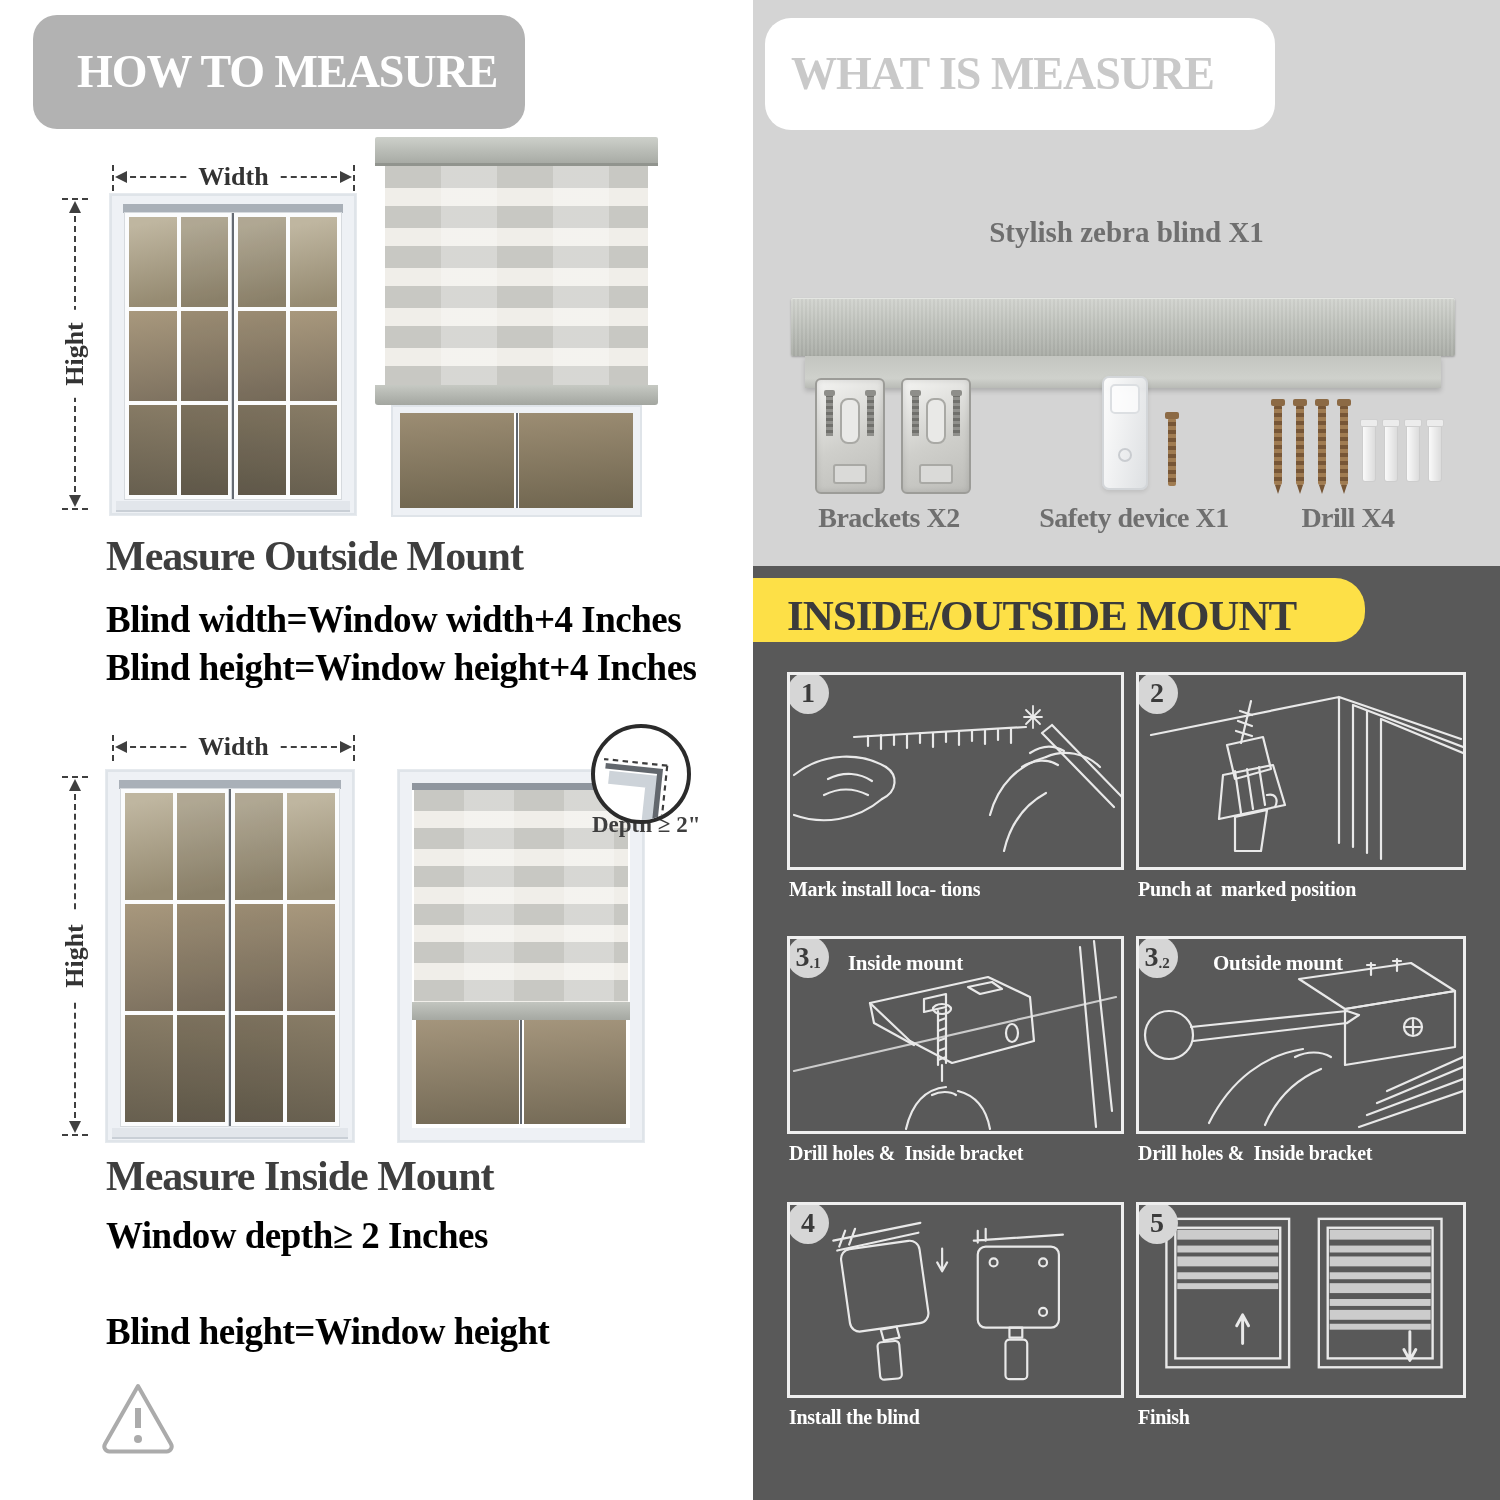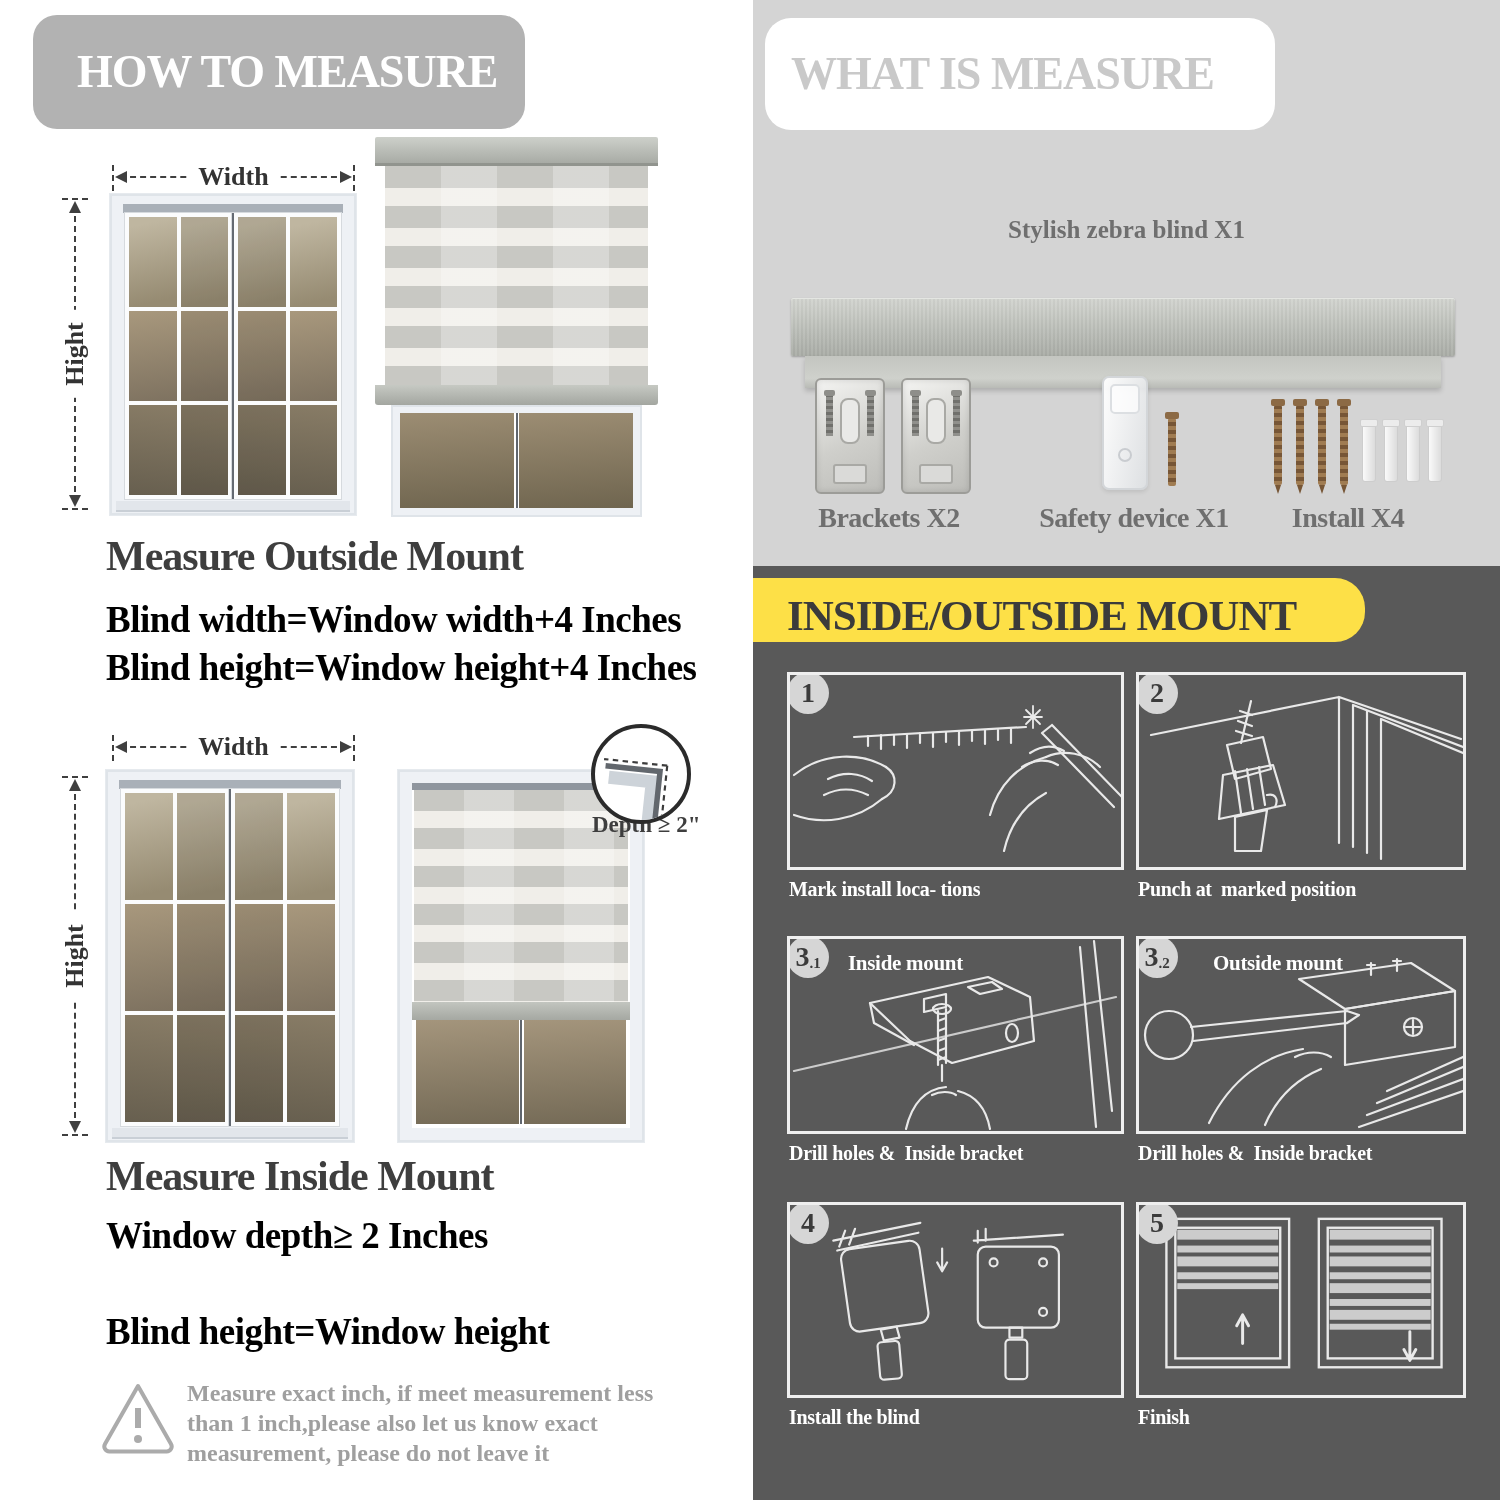--- a/index.html
+++ b/index.html
@@ -95,7 +95,7 @@
   .note-text{left:187px;top:1378px;width:470px;font-size:24px;line-height:30px;font-weight:bold;color:#9f9f9f;}
 
   
-  .blind-lbl{left:753px;top:216px;width:747px;text-align:center;font-size:25px;font-weight:bold;color:#6f6f6f;}
+  .blind-lbl{left:753px;top:216px;width:747px;text-align:center;font-size:29px;font-weight:bold;color:#6f6f6f;}
   .rail-main{left:791px;top:298px;width:664px;height:58px;border-radius:2px;
         background:repeating-linear-gradient(90deg,rgba(255,255,255,.05) 0 2px,rgba(0,0,0,.03) 2px 4px),
                    linear-gradient(180deg,#d3d5d0 0%,#bcbfb9 55%,#aaada7 100%);

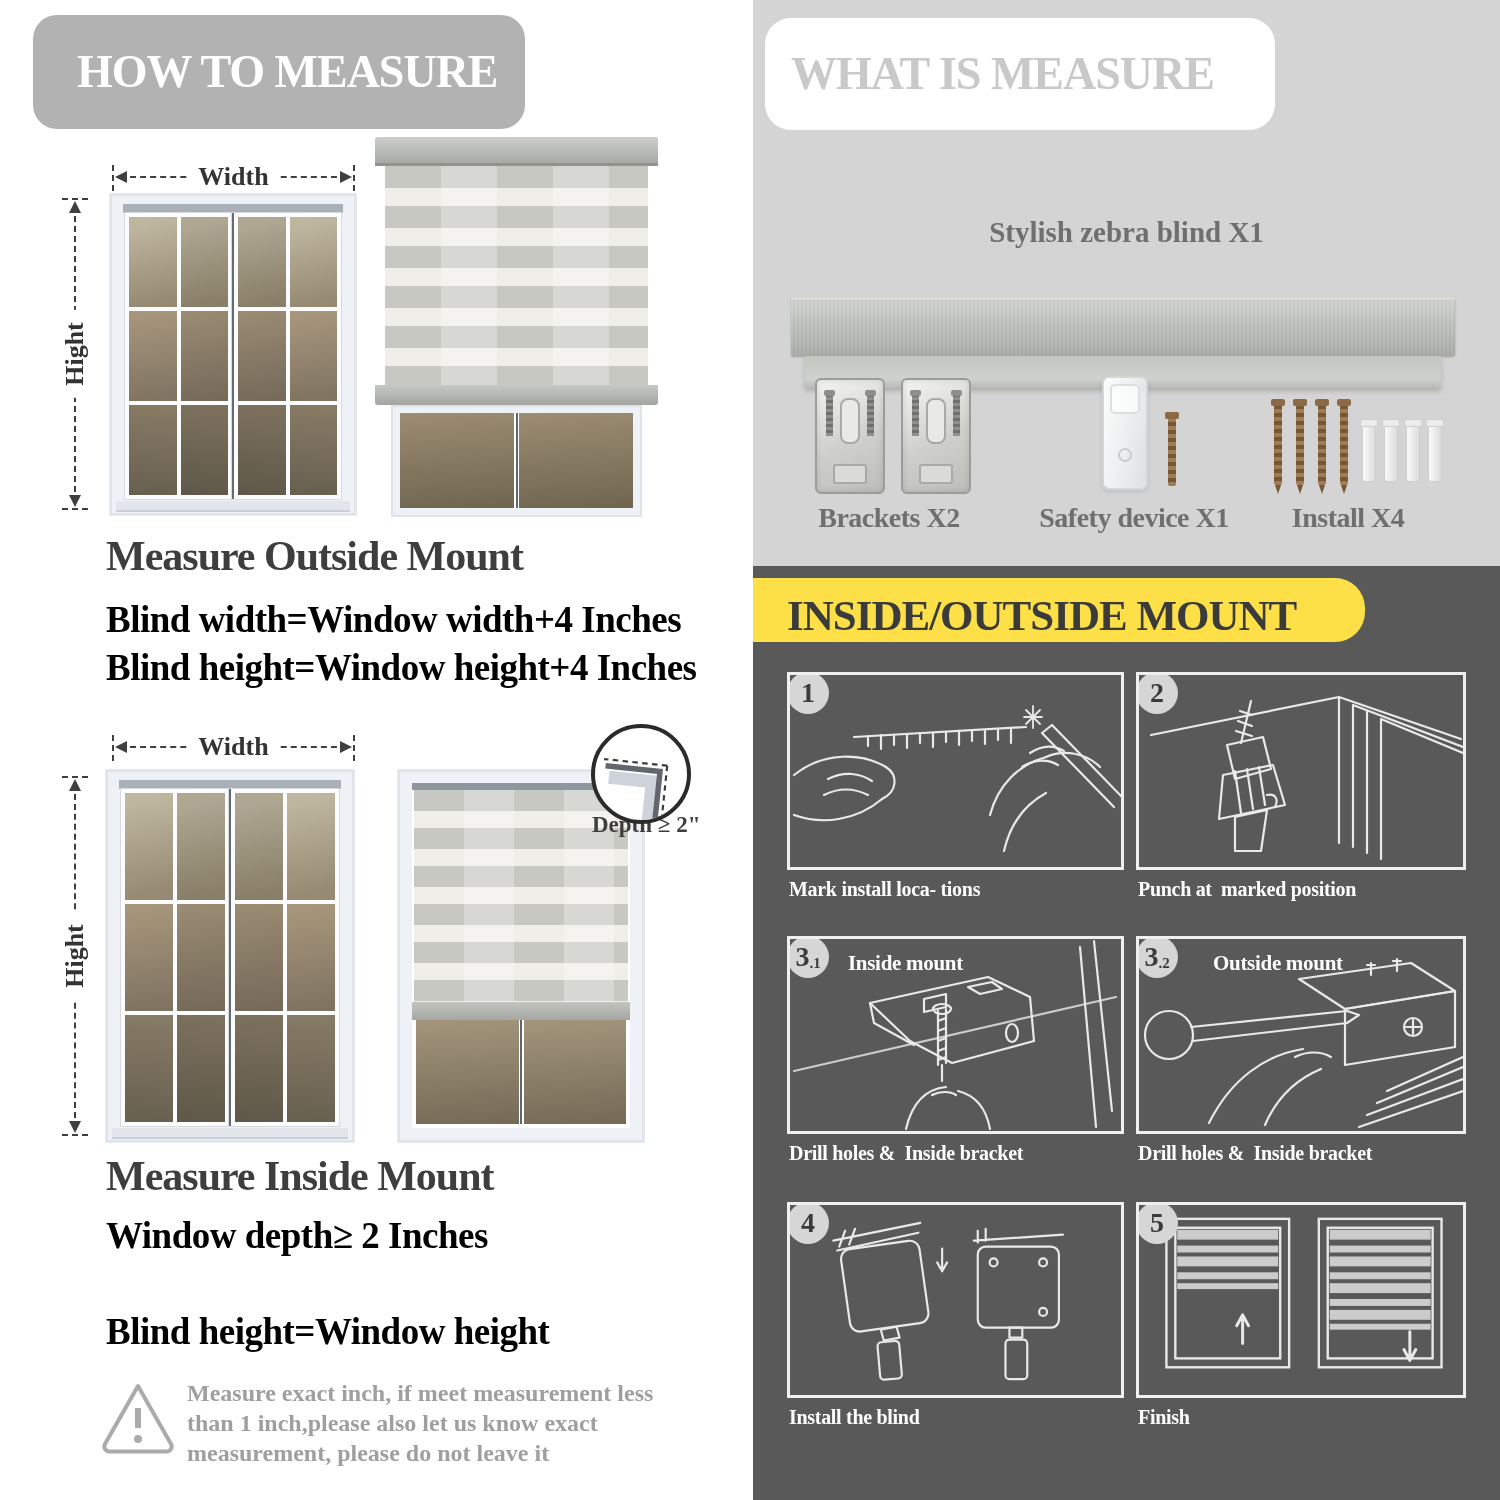--- a/index.html
+++ b/index.html
@@ -328,7 +328,7 @@
 
   <div class="abs item-label" style="left:794px;width:190px;">Brackets X2</div>
   <div class="abs item-label" style="left:1024px;width:220px;">Safety device X1</div>
-  <div class="abs item-label" style="left:1268px;width:160px;">Install X4</div>
+  <div class="abs item-label" style="left:1268px;width:160px;">Drill X4</div>
 
   <div class="abs banner-mount">
     <span>INSIDE/OUTSIDE MOUNT</span>

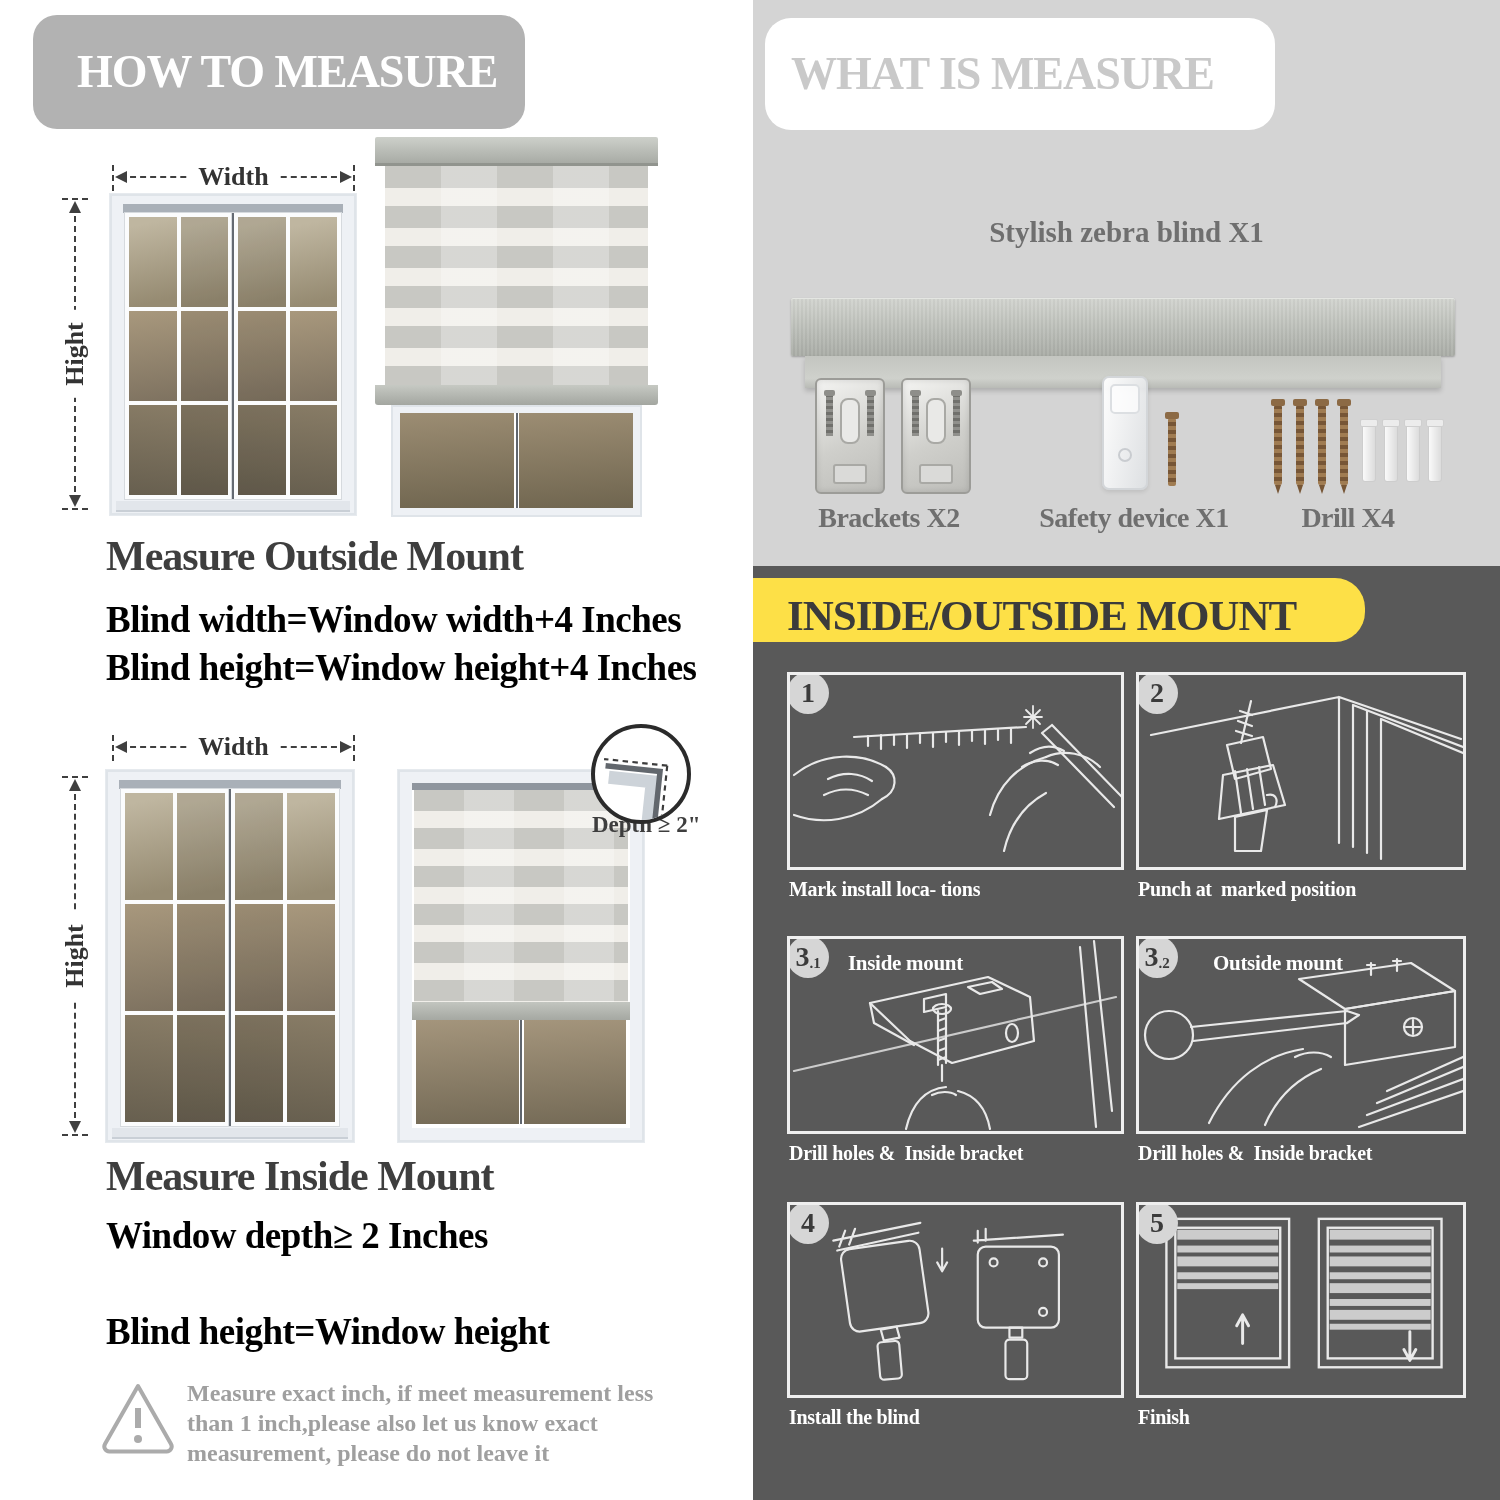--- a/index.html
+++ b/index.html
@@ -291,7 +291,6 @@
       <circle cx="38" cy="61" r="4" fill="#ababab"></circle>
     </svg>
   </div>
-  <div class="abs note-text">Measure exact inch, if meet measurement less than 1 inch,please also let us know exact measurement, please do not leave it</div>
 
   <div class="abs banner-right">
     <span>WHAT IS MEASURE</span>

